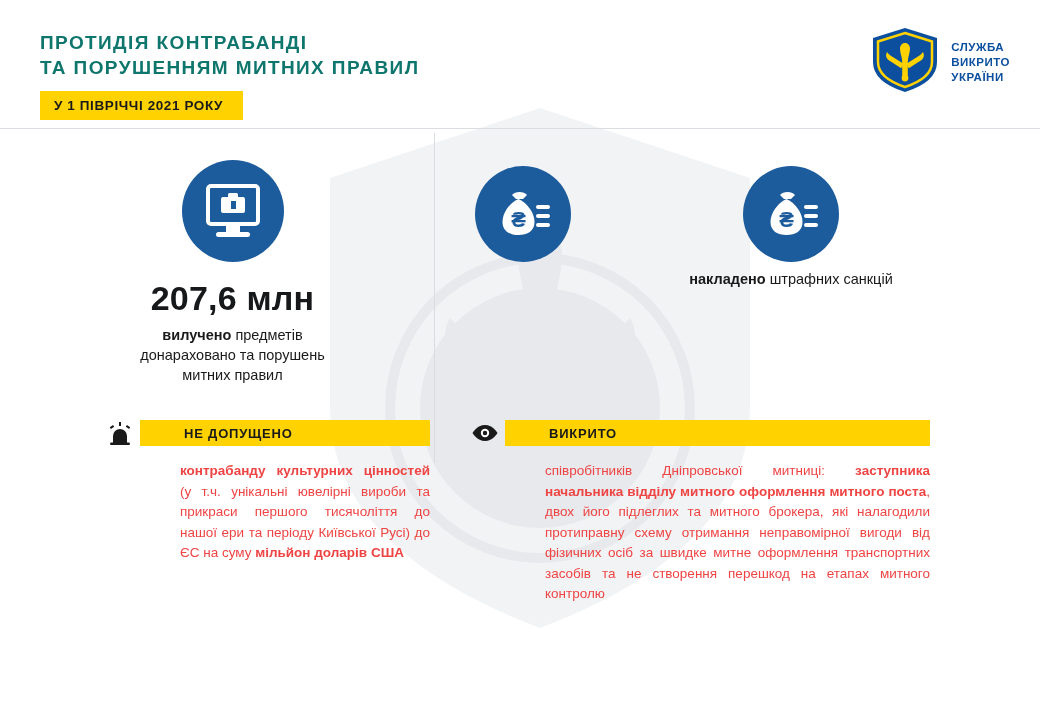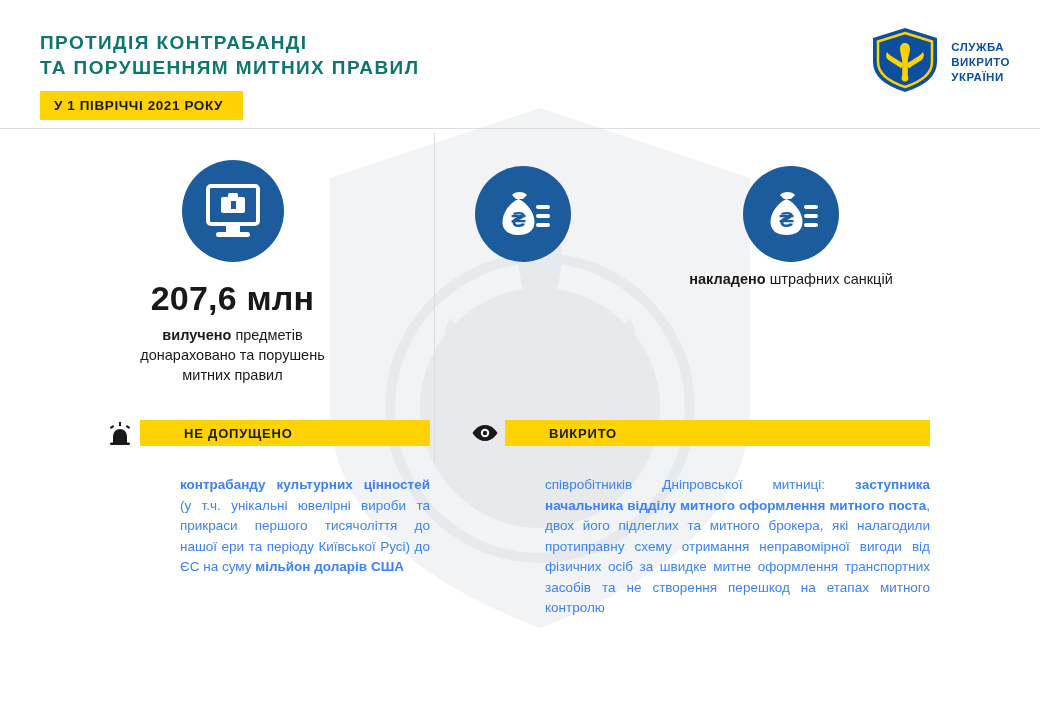--- a/index.html
+++ b/index.html
@@ -186,10 +186,10 @@
   .panel-right .banner-label { padding-left: 44px; }
 
   .panel-body {
-    margin-top: 29px;
+    margin-top: 15px;
     font-size: 13.5px;
     line-height: 20.5px;
-    color: #3b82f6;
+    color: #ef4444;
     text-align: justify;
     text-justify: inter-word;
   }

